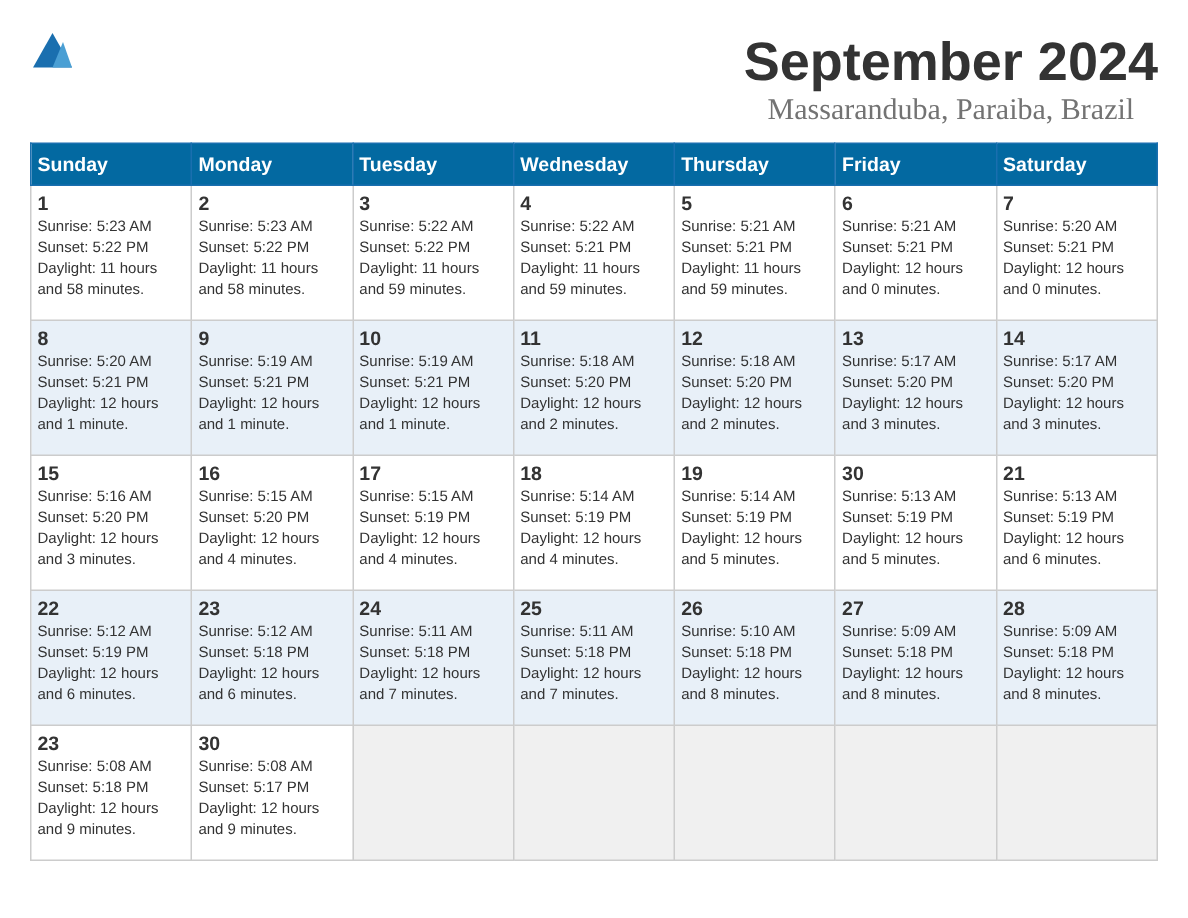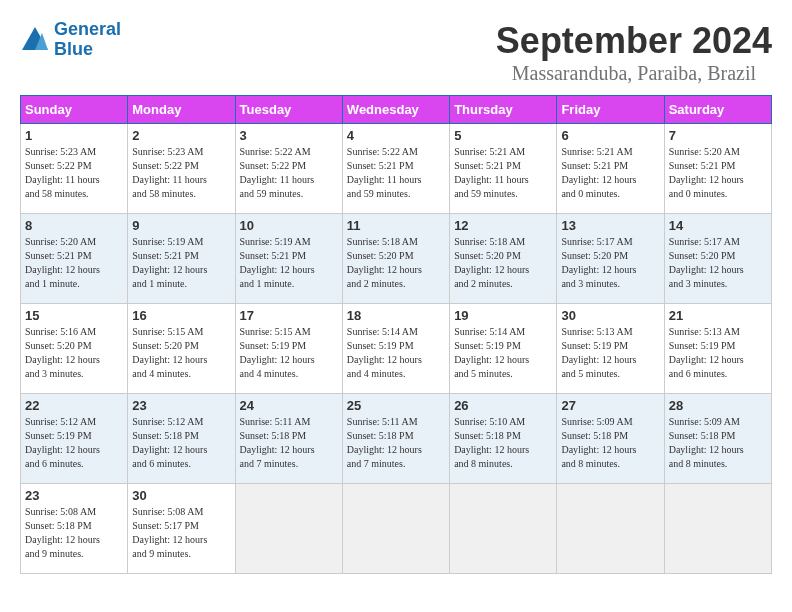--- a/index.html
+++ b/index.html
@@ -101,10 +101,6 @@
       <polygon points="15,2 28,25 2,25" fill="#1a6faf"></polygon>
       <polygon points="22,8 28,25 15,25" fill="#4a9fd4"></polygon>
     </svg>
-    <div class="logo-text">
-      <div><span>General</span></div>
-      <div><span>Blue</span></div>
-    </div>
   </div>
   <div class="title-section">
     <div class="month-title">September 2024</div>

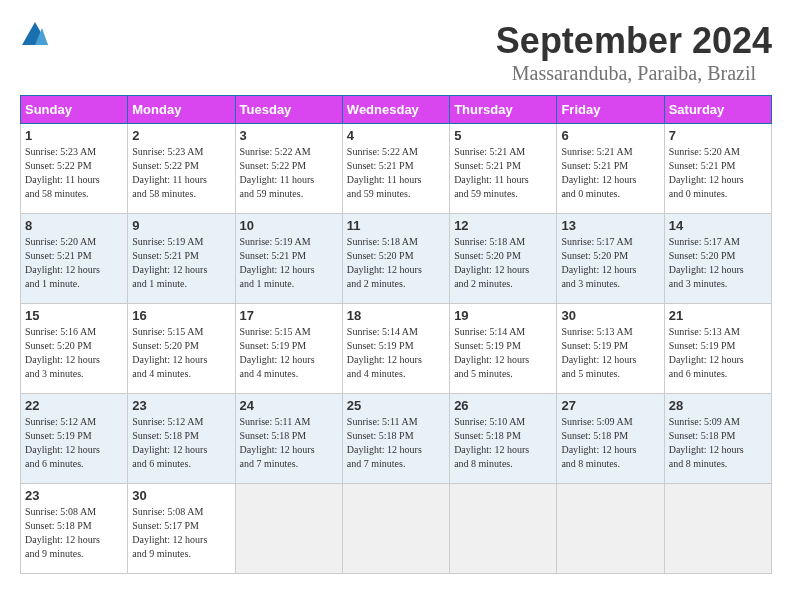--- a/index.html
+++ b/index.html
@@ -53,7 +53,7 @@
       font-size: 11px;
     }
     thead tr th {
-      background-color: #d946ef;
+      background-color: #0369a1;
       color: #fff;
       padding: 6px 4px;
       text-align: left;

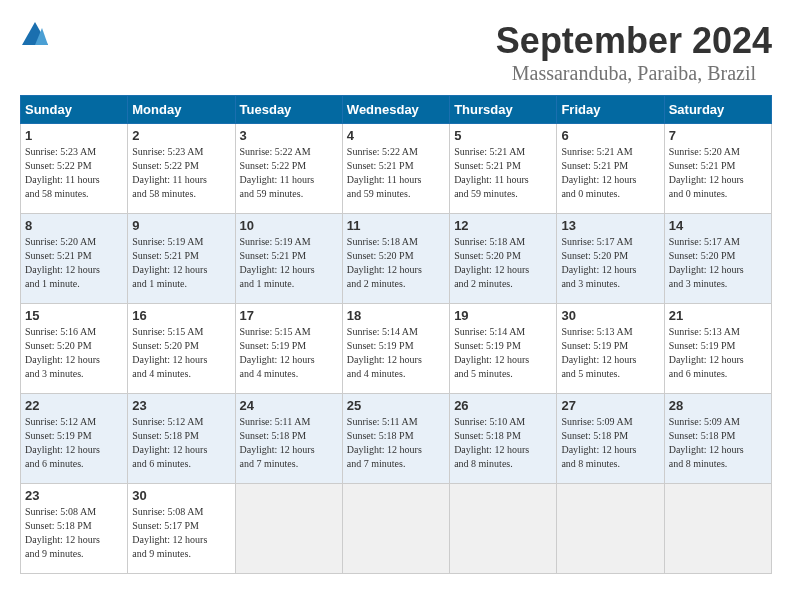--- a/index.html
+++ b/index.html
@@ -86,7 +86,6 @@
       font-size: 10px;
       color: #333;
       line-height: 1.4;
-      font-family: Liberation Serif, serif;
     }
     td.empty {
       background-color: #f0f0f0 !important;

